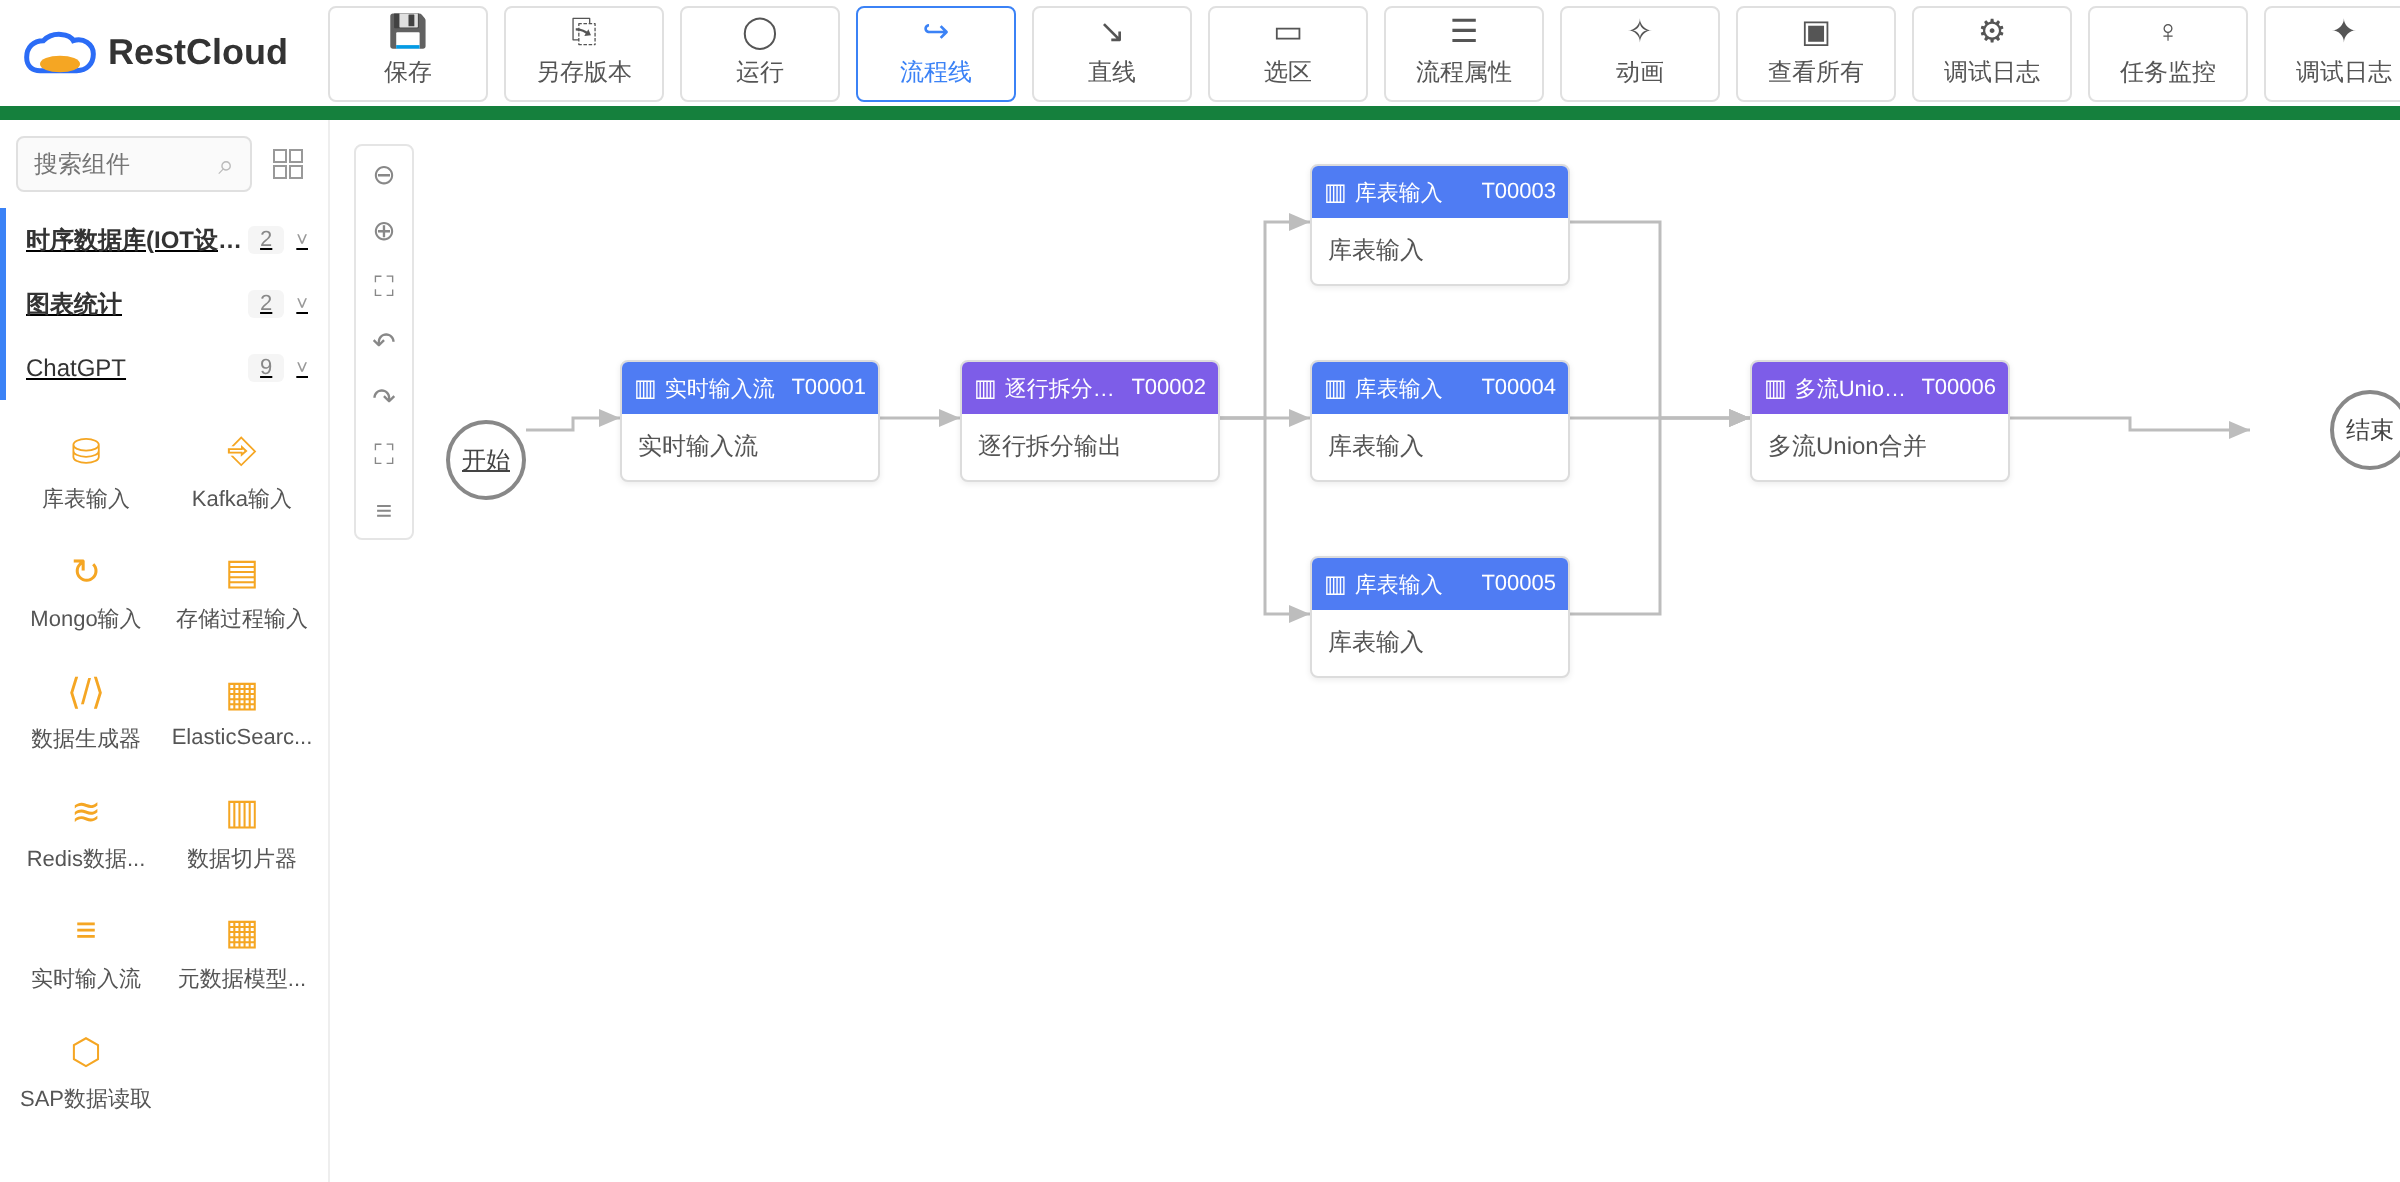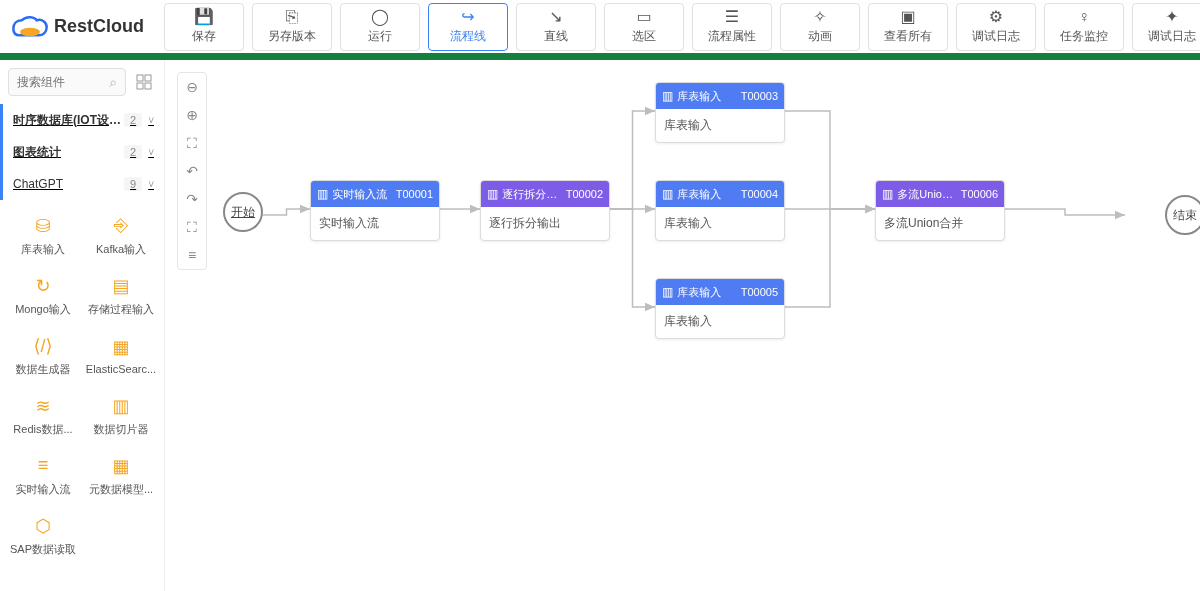--- a/index.html
+++ b/index.html
@@ -234,7 +234,7 @@
             <path d="M 840 149 L 900 149 L 900 155 L 960 155" class="edge"></path>
           </g>
       </svg>
-    <div class="circ" style="left: 58px; top: 132px; text-decoration: underline;">开始</div>
+    <div class="circ" style="left: 58px; top: 150px; text-decoration: underline;">开始</div>
         <div class="circ" style="left: 960px; top: 135px; margin-left: 40px;">结束</div>
         <div class="node" style="left: 145px; top: 120px;">
           <div class="node-hdr blue">

